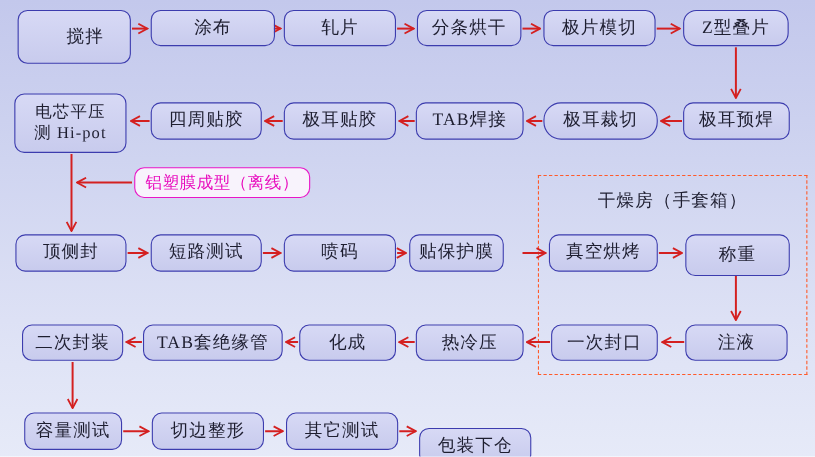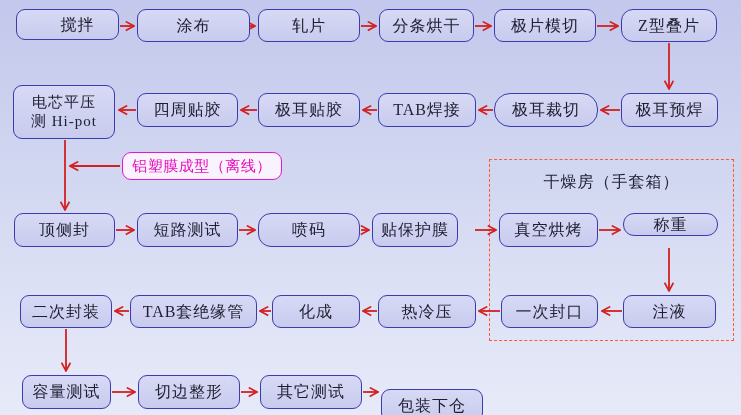--- a/index.html
+++ b/index.html
@@ -92,7 +92,7 @@
   <div class="dashed-region" style="left:489px;top:159px;width:245px;height:182px;"></div>
   <div class="region-label" style="left:489px;top:172px;width:245px;">干燥房（手套箱）</div>
 
-  <div class="node" style="left:16px;top:9px;width:103px;height:31px;padding-left:20px;">搅拌</div>
+  <div class="node" style="left:16px;top:9px;width:103px;height:49px;padding-left:20px;">搅拌</div>
   <div class="node" style="left:137px;top:9px;width:113px;height:33px;">涂布</div>
   <div class="node" style="left:258px;top:9px;width:102px;height:33px;">轧片</div>
   <div class="node" style="left:379px;top:9px;width:95px;height:33px;">分条烘干</div>

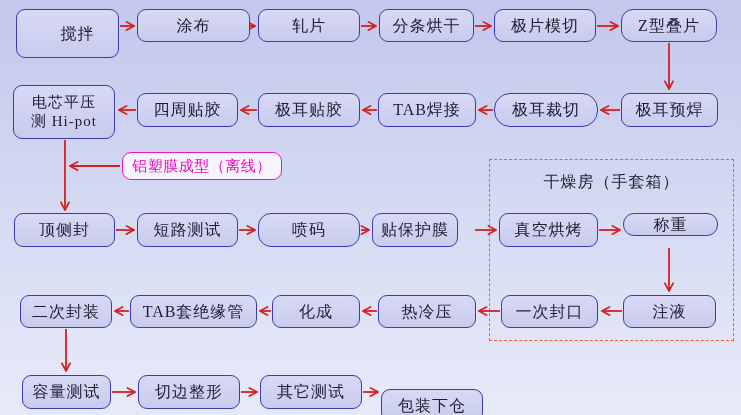--- a/index.html
+++ b/index.html
@@ -113,7 +113,7 @@
 
   <div class="node" style="left:14px;top:213px;width:101px;height:34px;">顶侧封</div>
   <div class="node" style="left:137px;top:213px;width:101px;height:34px;">短路测试</div>
-  <div class="node" style="left:258px;top:213px;width:102px;height:34px;border-radius:13px;">喷码</div>
+  <div class="node" style="left:258px;top:213px;width:102px;height:34px;">喷码</div>
   <div class="node" style="left:372px;top:213px;width:86px;height:34px;">贴保护膜</div>
   <div class="node" style="left:499px;top:213px;width:99px;height:34px;">真空烘烤</div>
   <div class="node" style="left:623px;top:213px;width:95px;height:23px;border-radius:11px;">称重</div>

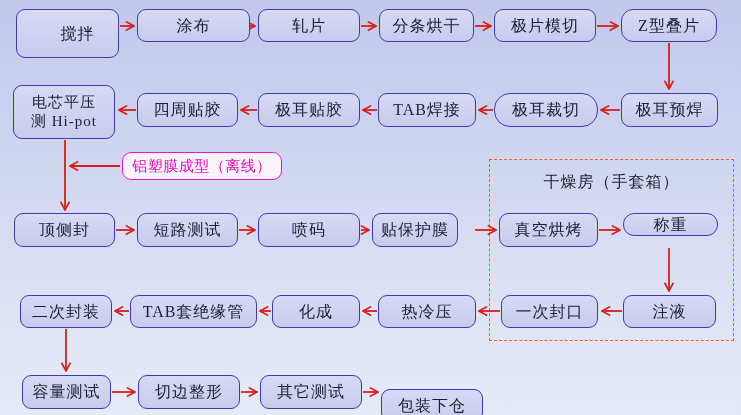--- a/index.html
+++ b/index.html
@@ -116,7 +116,7 @@
   <div class="node" style="left:258px;top:213px;width:102px;height:34px;">喷码</div>
   <div class="node" style="left:372px;top:213px;width:86px;height:34px;">贴保护膜</div>
   <div class="node" style="left:499px;top:213px;width:99px;height:34px;">真空烘烤</div>
-  <div class="node" style="left:623px;top:213px;width:95px;height:23px;border-radius:11px;">称重</div>
+  <div class="node" style="left:623px;top:213px;width:95px;height:38px;">称重</div>
 
   <div class="node" style="left:20px;top:295px;width:92px;height:33px;">二次封装</div>
   <div class="node" style="left:130px;top:295px;width:127px;height:33px;">TAB套绝缘管</div>

